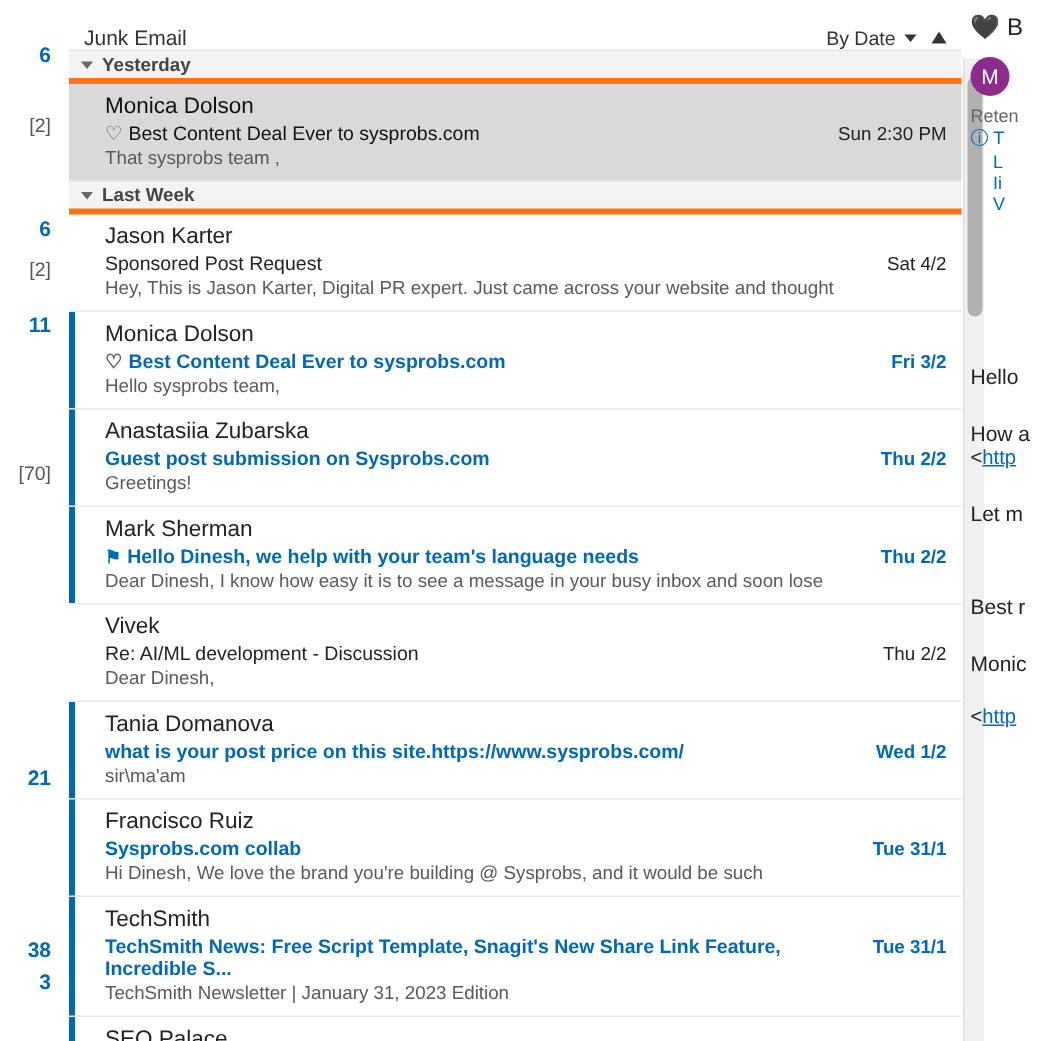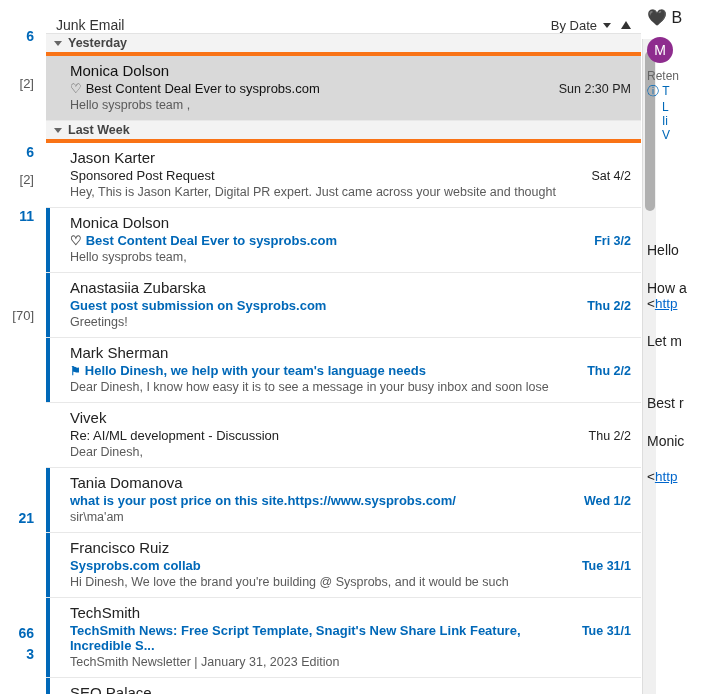--- a/index.html
+++ b/index.html
@@ -86,7 +86,7 @@
               <span class="heart">♡</span>
               <span>Best Content Deal Ever to sysprobs.com</span>
             </div>
-            <div class="prev">Hello sysprobs team ,</div>
+            <div class="prev">That sysprobs team ,</div>
           </div>
           <div class="date">Sun 2:30 PM</div>
         </div>

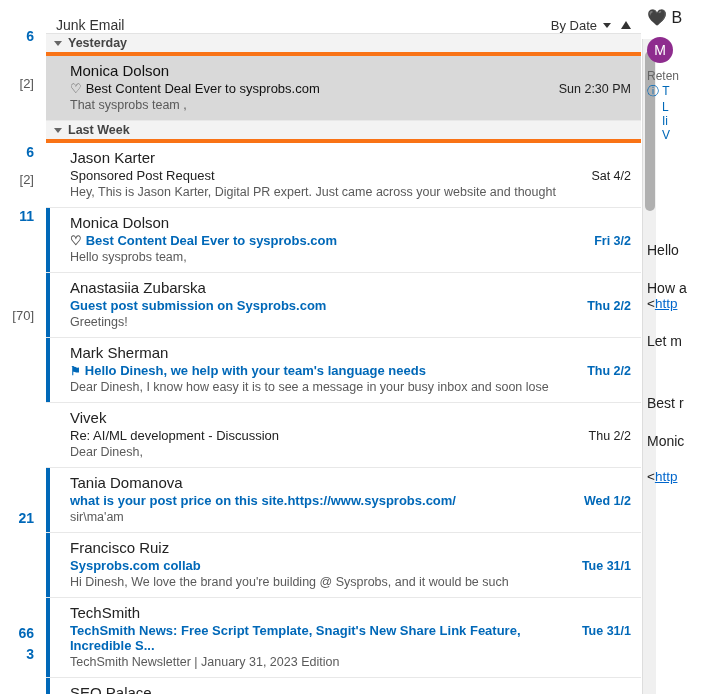--- a/index.html
+++ b/index.html
@@ -61,7 +61,7 @@
       <div class="cnum" style="position: absolute; top: 208px; width: 40px;">11</div>
       <div class="cbrack" style="position: absolute; top: 308px; width: 40px;">[70]</div>
       <div class="cnum" style="position: absolute; top: 510px; width: 40px;">21</div>
-      <div class="cnum" style="position: absolute; top: 625px; width: 40px;">66</div>
+      <div class="cnum" style="position: absolute; top: 625px; width: 40px;">38</div>
       <div class="cnum" style="position: absolute; top: 646px; width: 40px;">3</div>
     </div>
 

